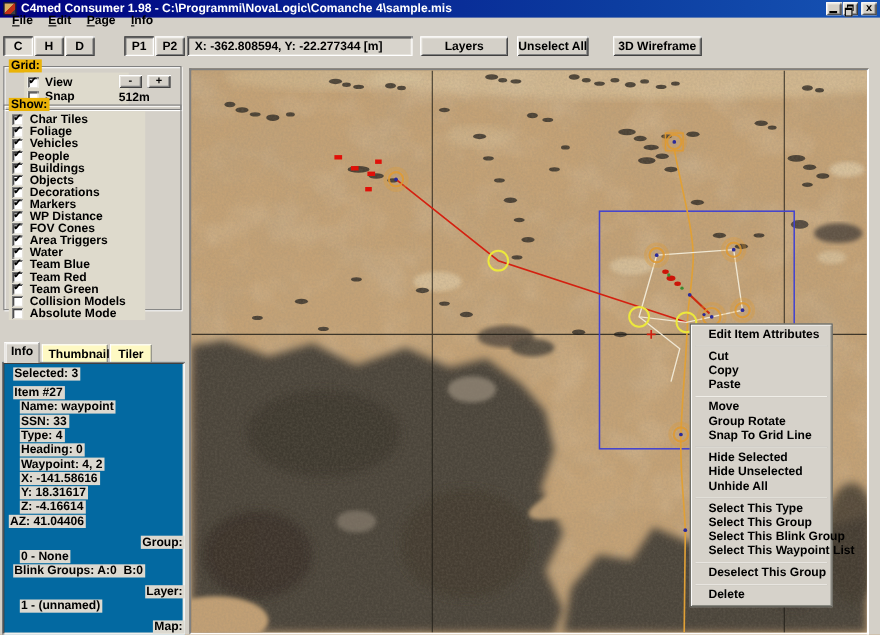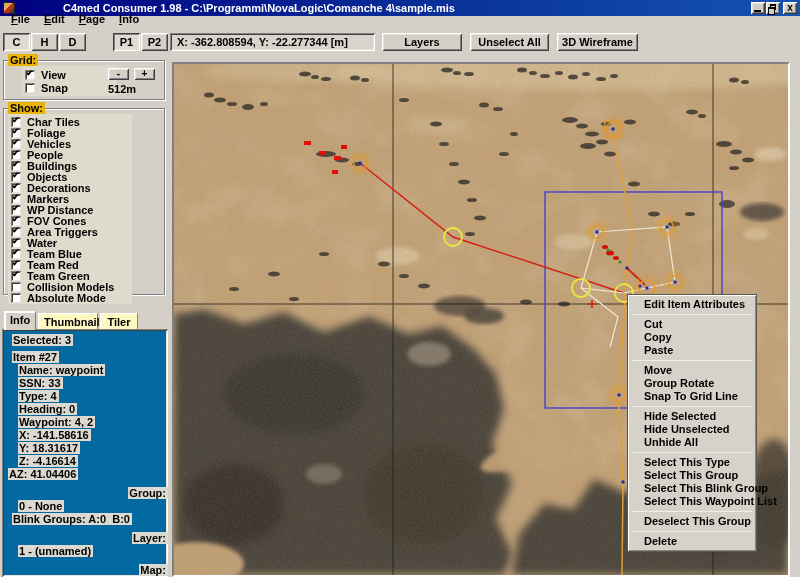--- a/index.html
+++ b/index.html
@@ -21,7 +21,7 @@
   
   .titlebar{position:absolute;left:0;top:0;width:800px;height:16px;
     background:linear-gradient(90deg,#000080 0%,#0c3da0 70%,#1653b4 100%);
-    display:flex;align-items:center;gap:44px;}
+    display:flex;align-items:center;}
   .app-icon{width:12px;height:12px;margin:0 4px 0 3px;
     background:linear-gradient(135deg,#d8b060 0%,#d8b060 45%,#c03018 45%,#c03018 75%,#404040 75%);
     border:1px solid #202020;}

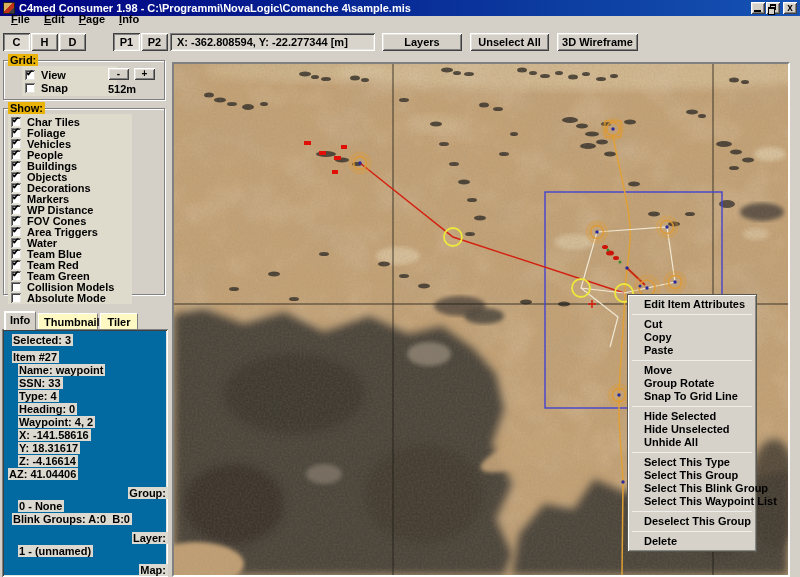--- a/index.html
+++ b/index.html
@@ -132,7 +132,7 @@
   <div class="tbtn raised" style="left:141px;width:27px;">P2</div>
   <div class="coordbox sunken">X: -362.808594, Y: -22.277344 [m]</div>
   <div class="tbtn raised" style="left:382px;width:80px;">Layers</div>
-  <div class="tbtn raised" style="left:470px;width:79px;">Unselect All</div>
+  <div class="tbtn raised" style="left:470px;width:65px;">Unselect All</div>
   <div class="tbtn raised" style="left:557px;width:81px;">3D Wireframe</div>
 </div>
 

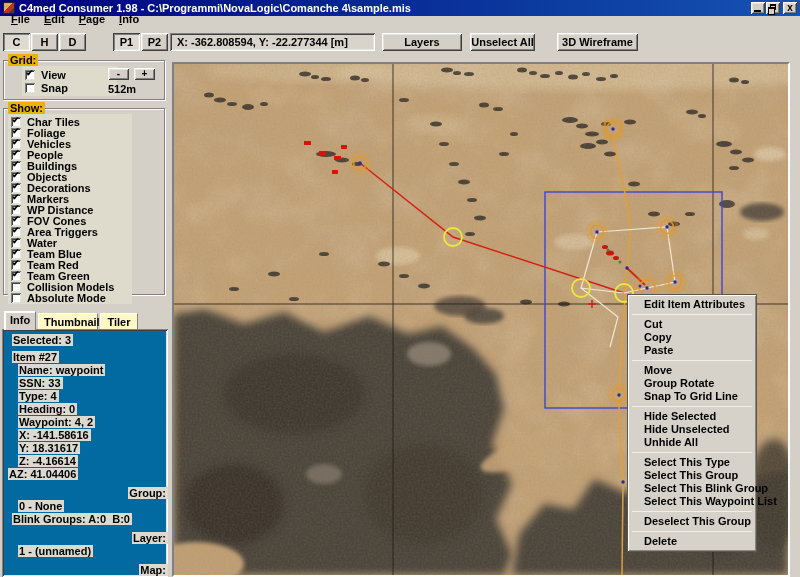--- a/index.html
+++ b/index.html
@@ -153,7 +153,7 @@
   <div class="snapsize" style="top:22px;">512m</div>
 </div>
 
-<div class="groupbox" style="left:3px;top:108px;width:162px;height:187px;">
+<div class="groupbox" style="left:3px;top:95px;width:162px;height:187px;">
   <div class="grouplabel">Show:</div>
   <div class="cream" style="position:absolute;left:4px;top:5px;width:124px;height:190px;padding:2px 0 0 3px;">
     <div class="cbrow">

